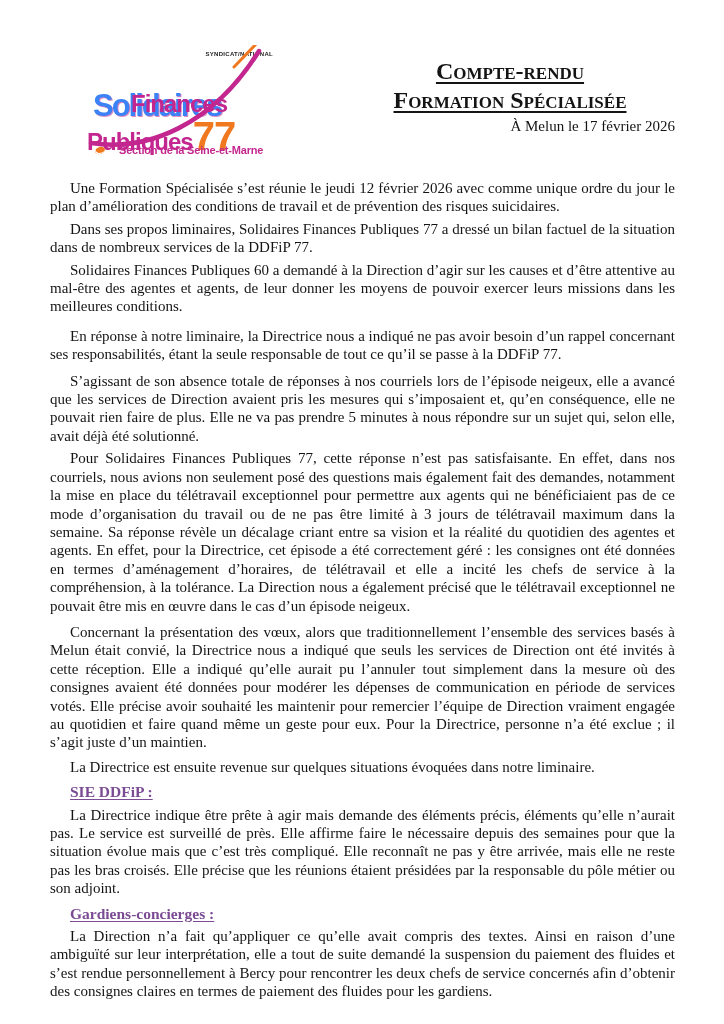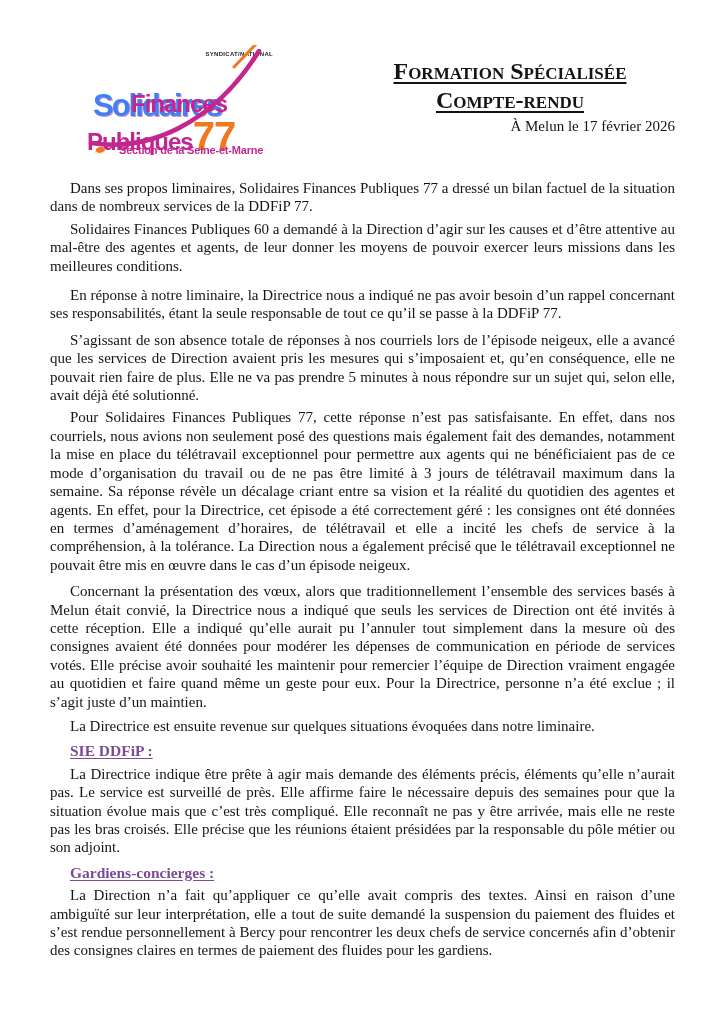--- a/index.html
+++ b/index.html
@@ -103,8 +103,8 @@
     </div>
 
     <div class="title-block">
+      <div class="title-line">Compte-rendu</div>
       <div class="title-line">Formation Spécialisée</div>
-      <div class="title-line">Compte-rendu</div>
       <div class="dateline">À Melun le 17 février 2026</div>
     </div>
 

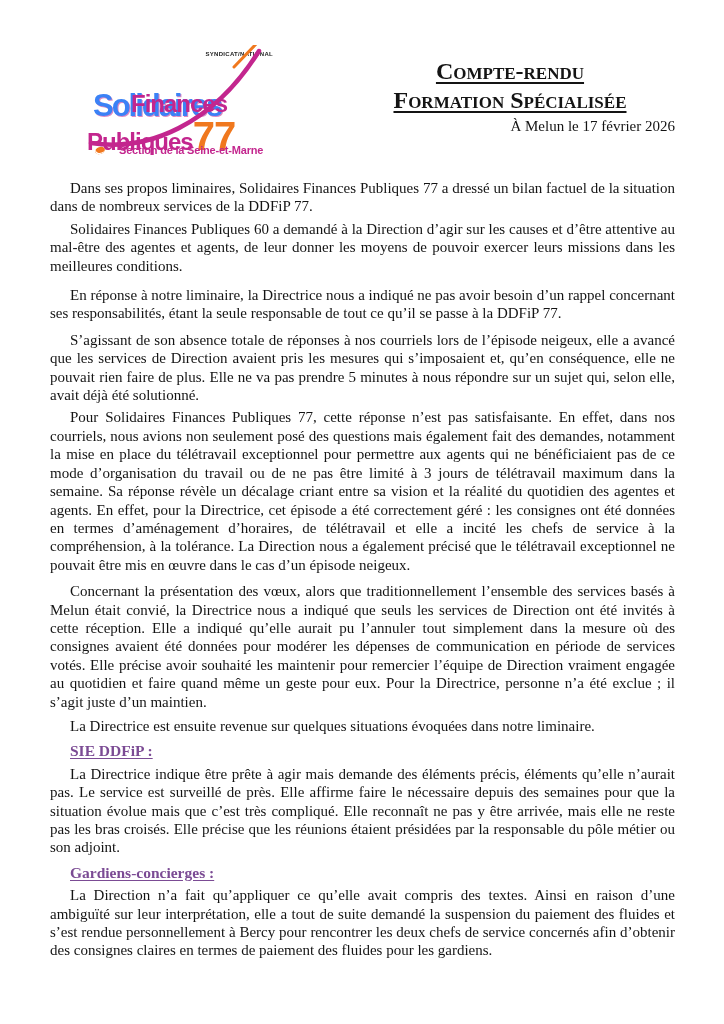--- a/index.html
+++ b/index.html
@@ -111,6 +111,7 @@
   </div>
 
   <div class="body">
+    <p class="para">Une Formation Spécialisée s’est réunie le jeudi 12 février 2026 avec comme unique ordre du jour le plan d’amélioration des conditions de travail et de prévention des risques suicidaires.</p>
     <p class="para">Dans ses propos liminaires, Solidaires Finances Publiques 77 a dressé un bilan factuel de la situation dans de nombreux services de la DDFiP 77.</p>
     <p class="para">Solidaires Finances Publiques 60 a demandé à la Direction d’agir sur les causes et d’être attentive au mal-être des agentes et agents, de leur donner les moyens de pouvoir exercer leurs missions dans les meilleures conditions.</p>
     <p class="para mt-lg">En réponse à notre liminaire, la Directrice nous a indiqué ne pas avoir besoin d’un rappel concernant ses responsabilités, étant la seule responsable de tout ce qu’il se passe à la DDFiP 77.</p>

